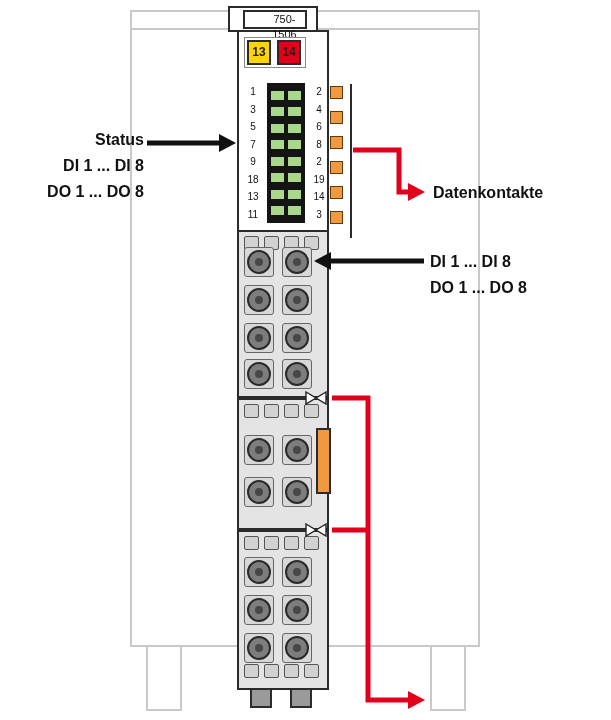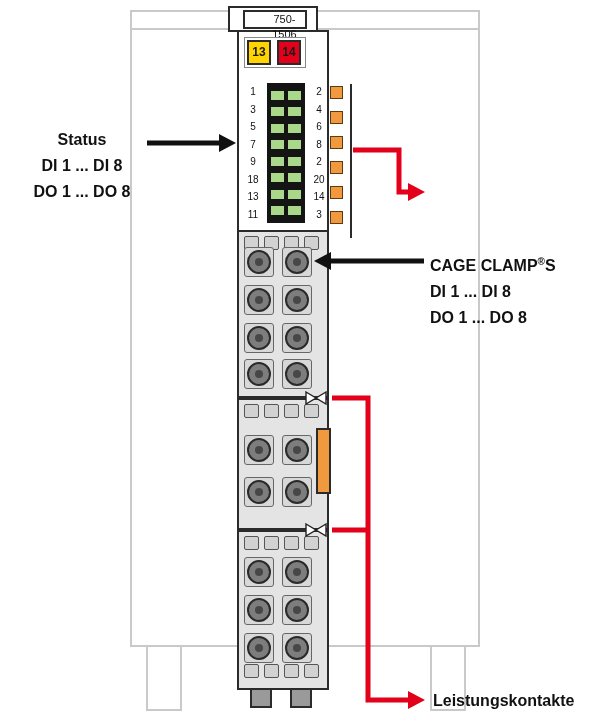--- a/index.html
+++ b/index.html
@@ -63,7 +63,7 @@
   .arrow-red { fill:var(--red,#e2001a); }
 
   .ann { position:absolute; z-index:4; font-weight:bold; color:#111; font-size:16px; line-height:26px; white-space:nowrap; }
-  #ann-status { left:20px; top:127px; width:124px; text-align:center; }
+  #ann-status { left:20px; top:127px; width:124px; text-align:right; }
   #ann-daten { left:433px; top:180px; }
   #ann-cage { left:430px; top:249px; }
   #ann-leistung { left:433px; top:688px; }

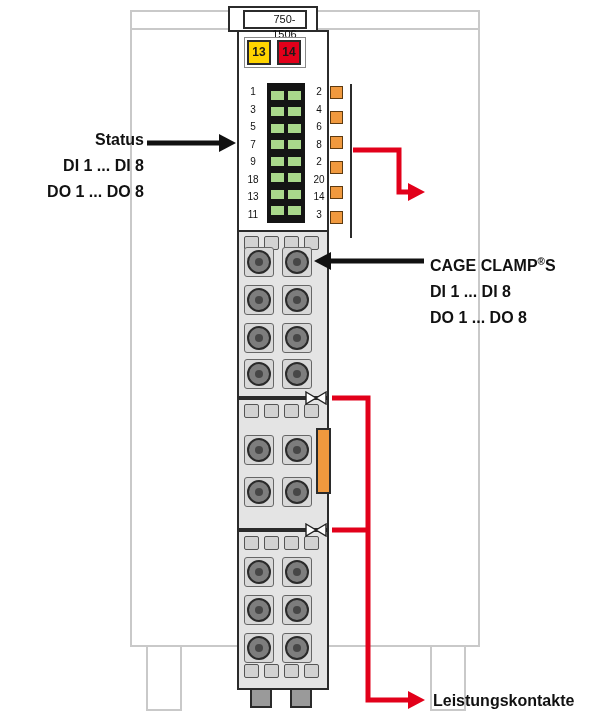--- a/index.html
+++ b/index.html
@@ -139,7 +139,7 @@
       <div class="led-num">6</div>
       <div class="led-num">8</div>
       <div class="led-num">2</div>
-      <div class="led-num">20</div>
+      <div class="led-num">19</div>
       <div class="led-num">14</div>
       <div class="led-num">3</div>
     </div>

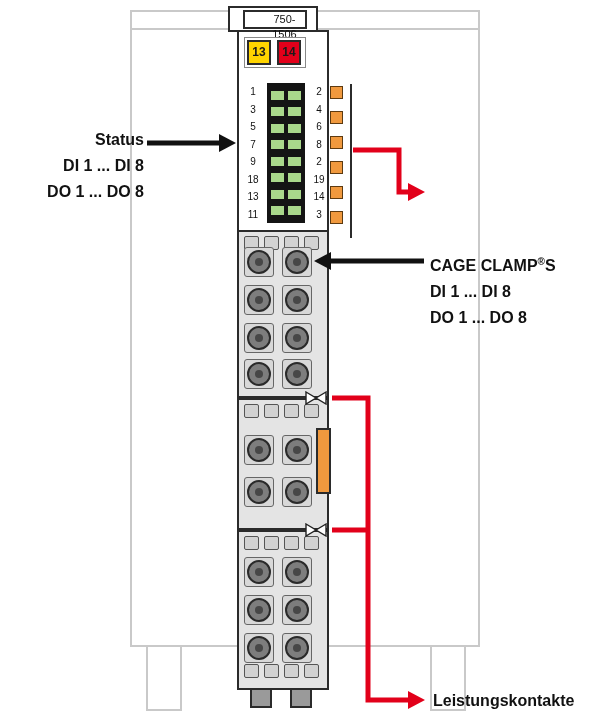--- a/index.html
+++ b/index.html
@@ -305,6 +305,7 @@
     <div>DO 1 ... DO 8</div>
   </div>
 
+  <div id="ann-daten" class="ann">Datenkontakte</div>
 
   <div id="ann-cage" class="ann">
     <div><span>CAGE CLAMP</span><sup>®</sup><span>S</span></div>

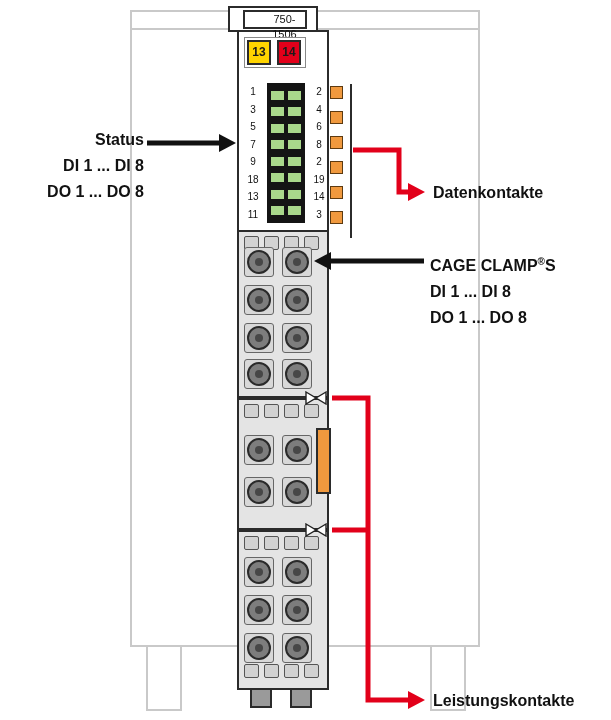--- a/index.html
+++ b/index.html
@@ -308,7 +308,6 @@
   <div id="ann-daten" class="ann">Datenkontakte</div>
 
   <div id="ann-cage" class="ann">
-    <div><span>CAGE CLAMP</span><sup>®</sup><span>S</span></div>
     <div>DI 1 ... DI 8</div>
     <div>DO 1 ... DO 8</div>
   </div>

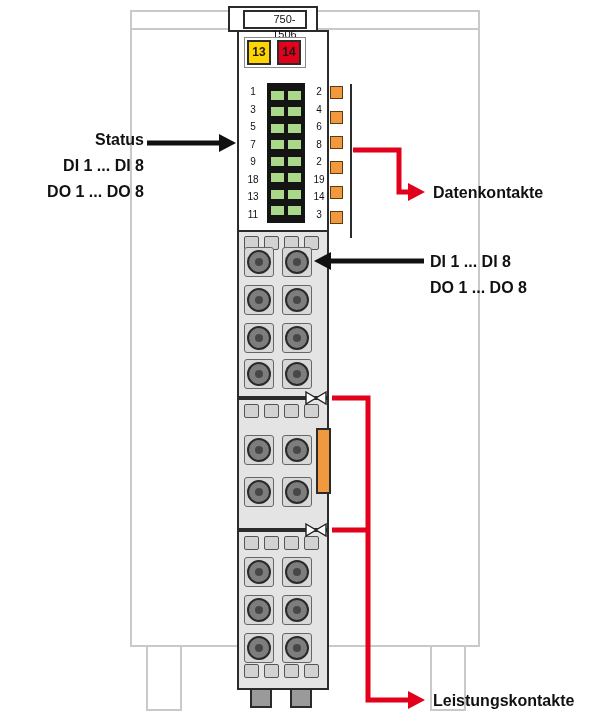--- a/index.html
+++ b/index.html
@@ -312,7 +312,6 @@
     <div>DO 1 ... DO 8</div>
   </div>
 
-  <div id="ann-leistung" class="ann">Leistungskontakte</div>
 
 </div>
 

